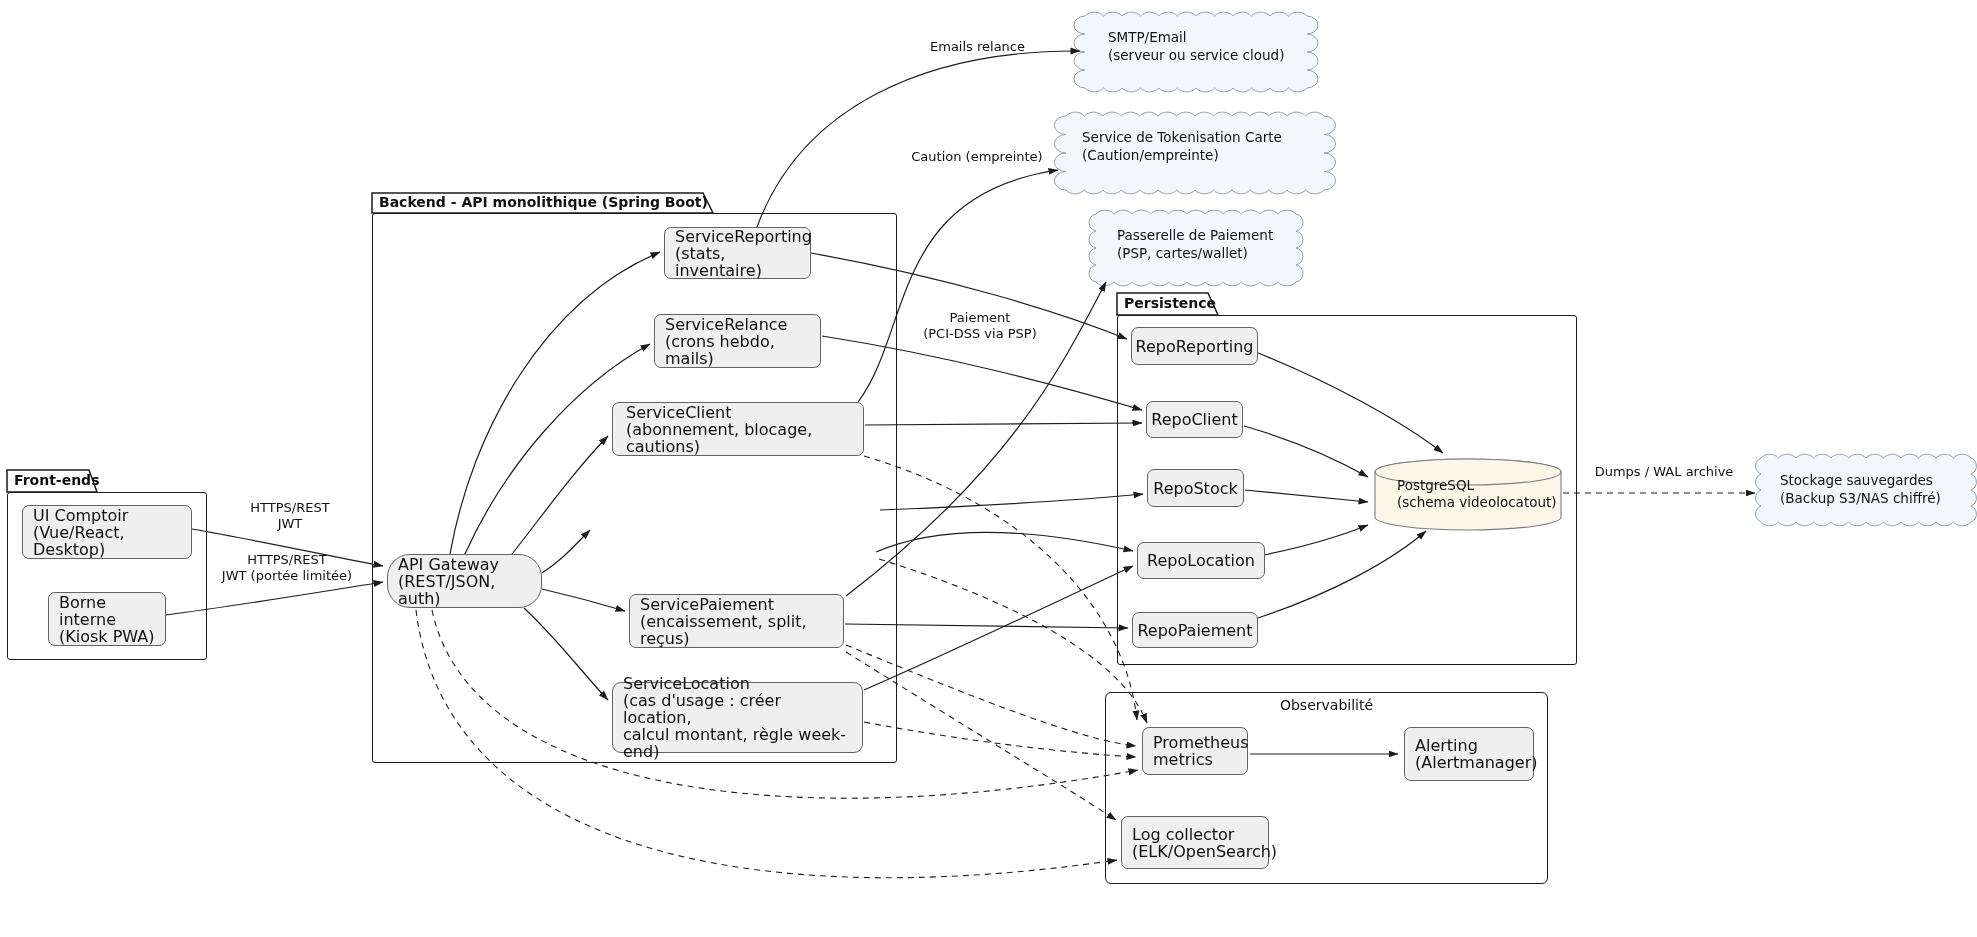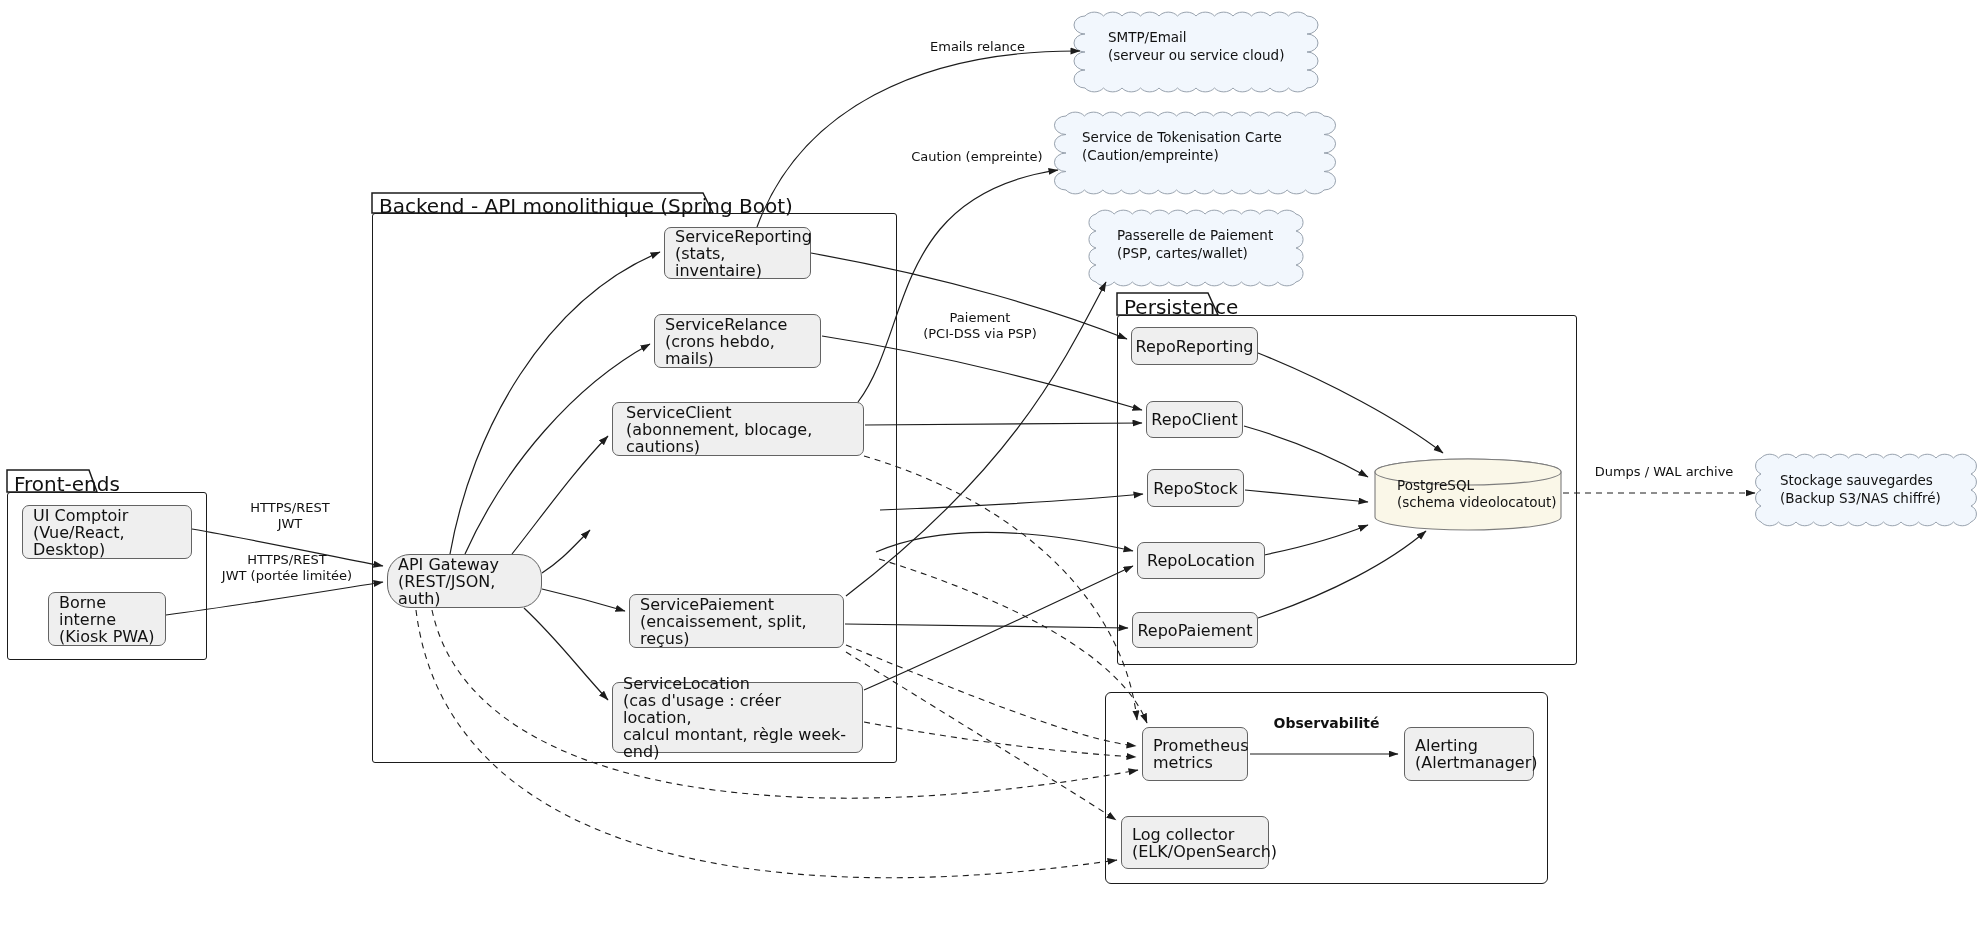--- a/index.html
+++ b/index.html
@@ -13,7 +13,7 @@
   .db{fill:#faf7e8;stroke:#7d7d7d;stroke-width:1.1;}
   .pkg{position:absolute;border:1.6px solid #1b1b1b;border-radius:3px;background:transparent;box-sizing:border-box;}
   .pkg.obs{border-width:1.3px;border-radius:6px;}
-  .tab-title{position:absolute;font-size:20px;font-weight:normal;white-space:nowrap;}
+  .tab-title{position:absolute;font-size:14px;font-weight:bold;white-space:nowrap;}
   .obs-title{position:absolute;font-size:14px;font-weight:bold;text-align:center;margin-top:18px;}
   .node{position:absolute;background:#efefef;border:1px solid #636363;border-radius:7px;
         font-size:16px;line-height:17px;padding:6px 10px;box-sizing:border-box;

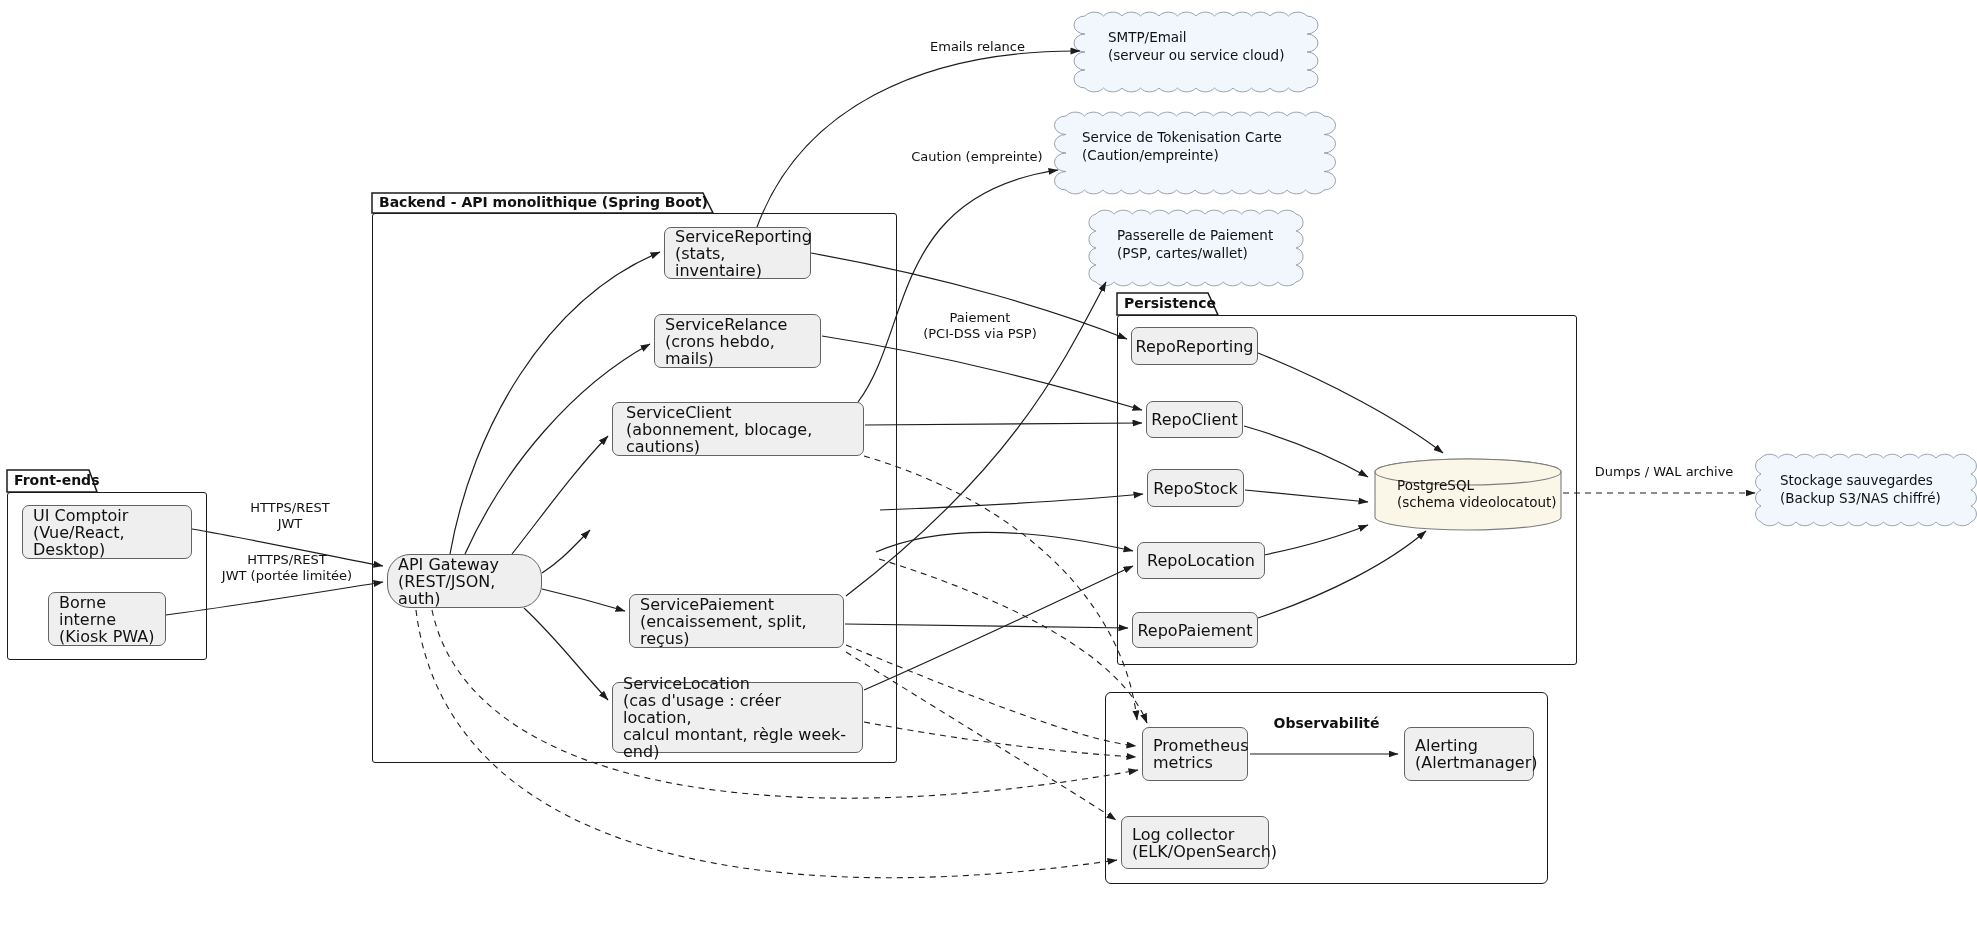--- a/index.html
+++ b/index.html
@@ -109,7 +109,7 @@
 (abonnement, blocage, cautions)</div>
   <div class="node" style="left:629px;top:594px;width:215px;height:54px;">ServicePaiement
 (encaissement, split, reçus)</div>
-  <div class="node" style="left:612px;top:682px;width:251px;height:71px;">ServiceLocation
+  <div class="node" style="left:612px;top:682px;width:251px;height:71px;border-radius:9px;">ServiceLocation
 (cas d'usage : créer location,
 calcul montant, règle week-end)</div>
   <div class="node center" style="left:1131px;top:327px;width:127px;height:38px;">RepoReporting</div>

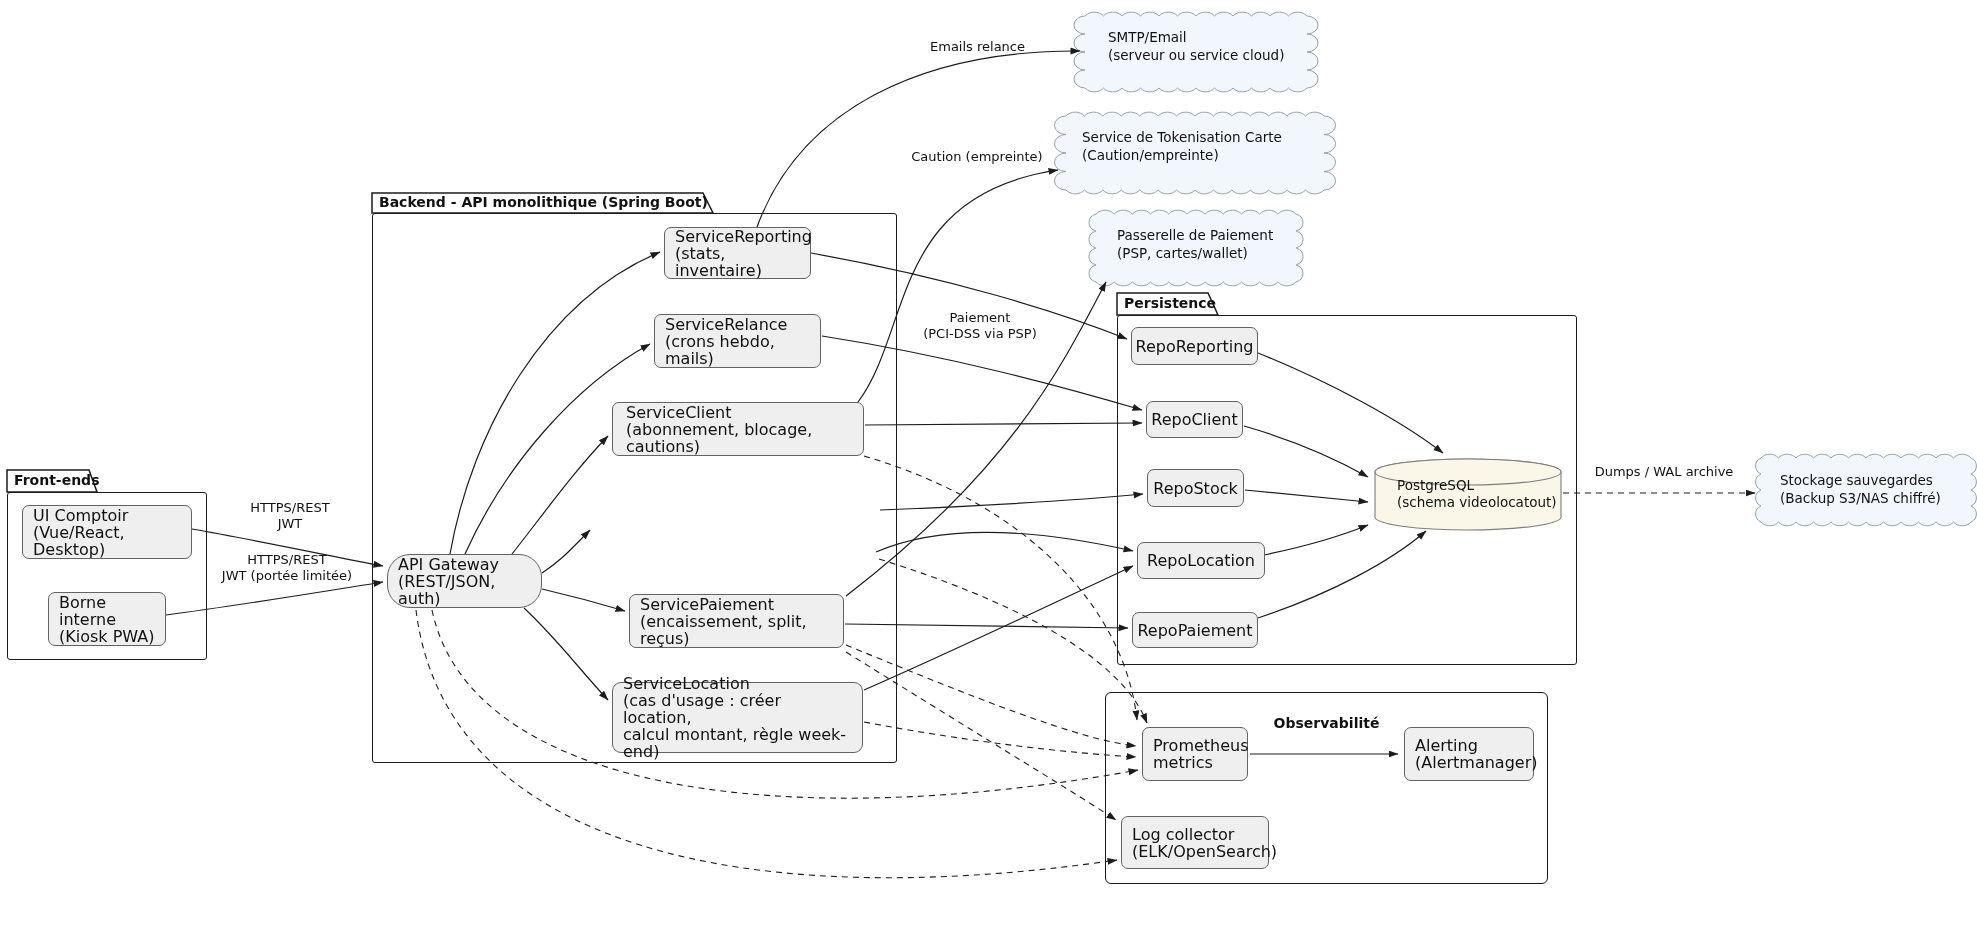--- a/index.html
+++ b/index.html
@@ -14,7 +14,7 @@
   .pkg{position:absolute;border:1.6px solid #1b1b1b;border-radius:3px;background:transparent;box-sizing:border-box;}
   .pkg.obs{border-width:1.3px;border-radius:6px;}
   .tab-title{position:absolute;font-size:14px;font-weight:bold;white-space:nowrap;}
-  .obs-title{position:absolute;font-size:14px;font-weight:bold;text-align:center;margin-top:18px;}
+  .obs-title{position:absolute;font-size:14px;font-weight:normal;text-align:center;}
   .node{position:absolute;background:#efefef;border:1px solid #636363;border-radius:7px;
         font-size:16px;line-height:17px;padding:6px 10px;box-sizing:border-box;
         display:flex;align-items:center;white-space:pre-line;}

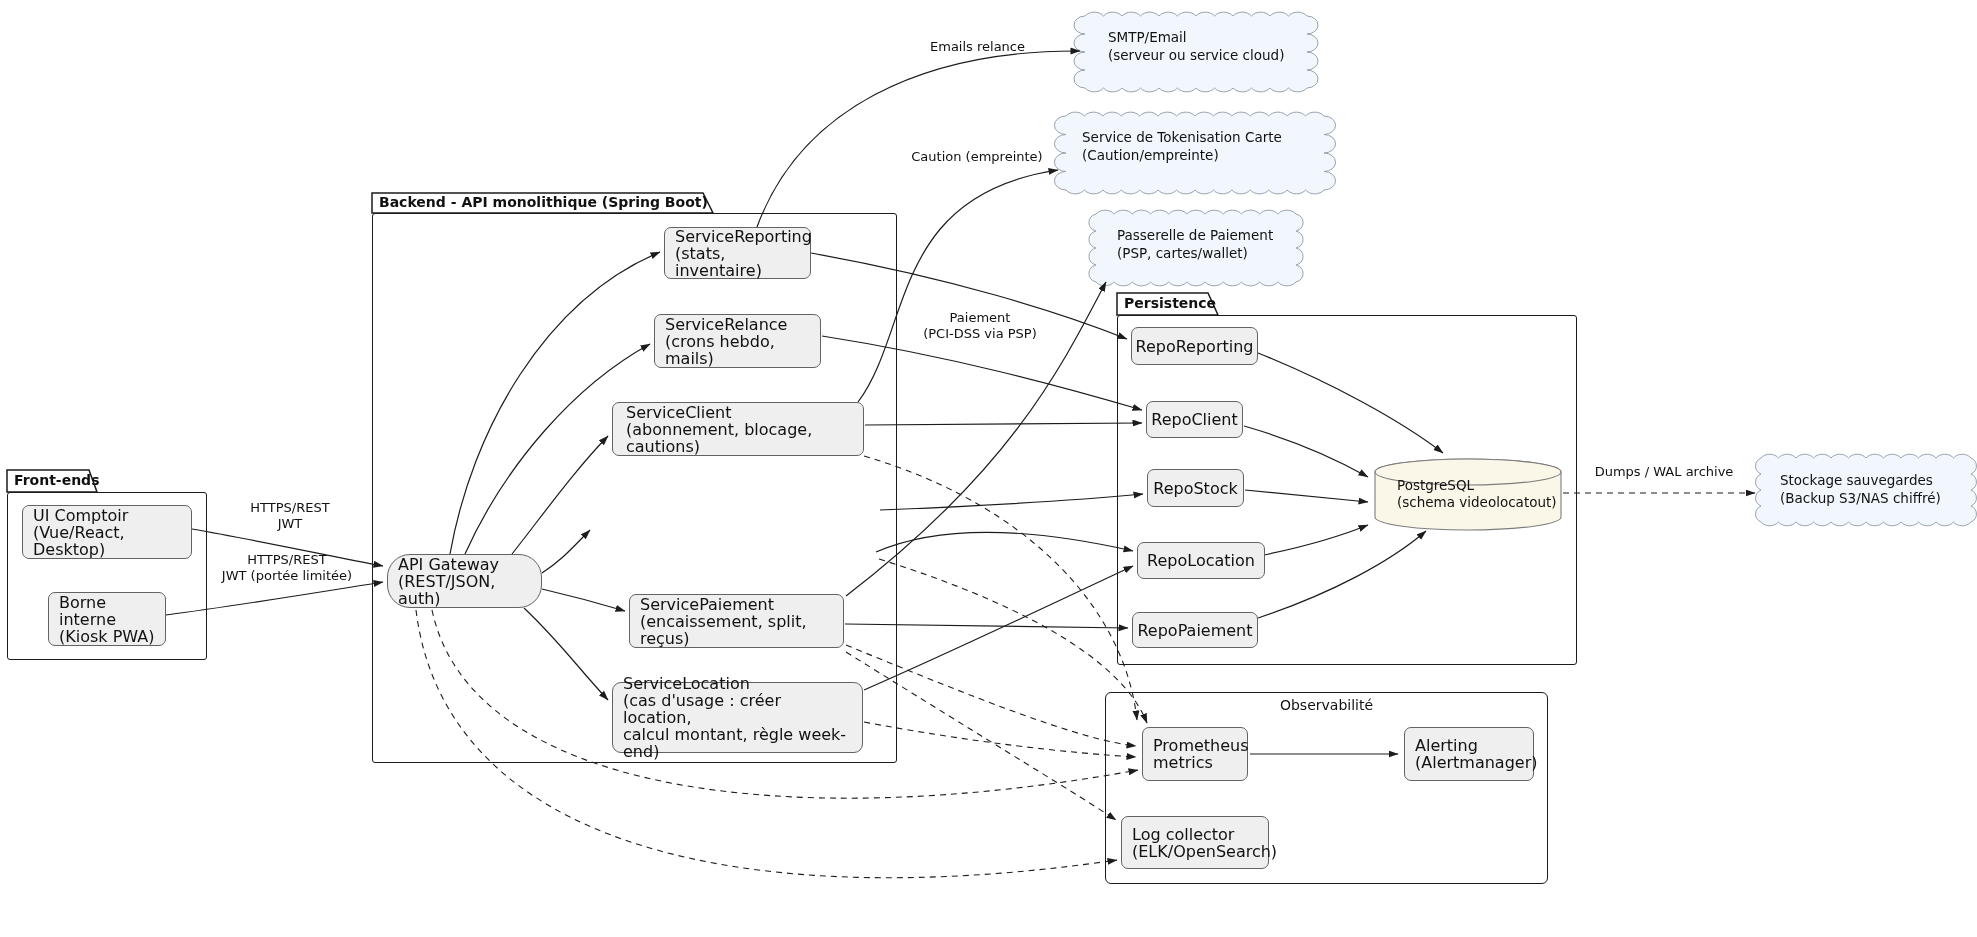--- a/index.html
+++ b/index.html
@@ -117,7 +117,7 @@
   <div class="node center" style="left:1147px;top:469px;width:97px;height:38px;">RepoStock</div>
   <div class="node center" style="left:1137px;top:542px;width:128px;height:37px;">RepoLocation</div>
   <div class="node center" style="left:1132px;top:612px;width:126px;height:36px;">RepoPaiement</div>
-  <div class="node" style="left:1142px;top:727px;width:106px;height:54px;">Prometheus
+  <div class="node" style="left:1142px;top:727px;width:106px;height:48px;">Prometheus
 metrics</div>
   <div class="node" style="left:1404px;top:727px;width:130px;height:54px;">Alerting
 (Alertmanager)</div>

